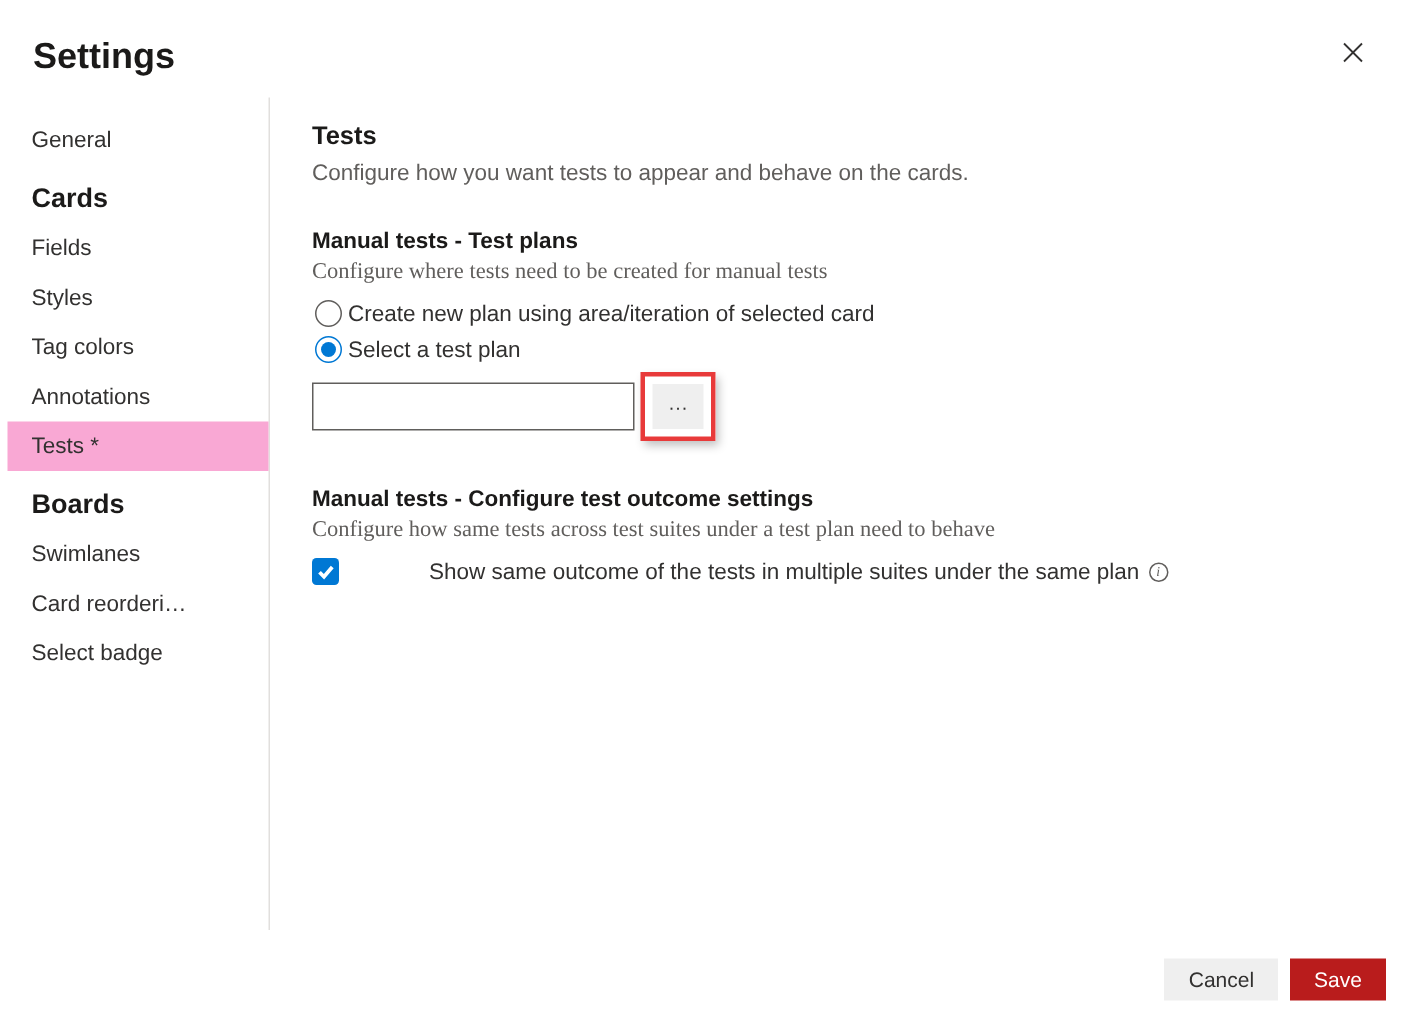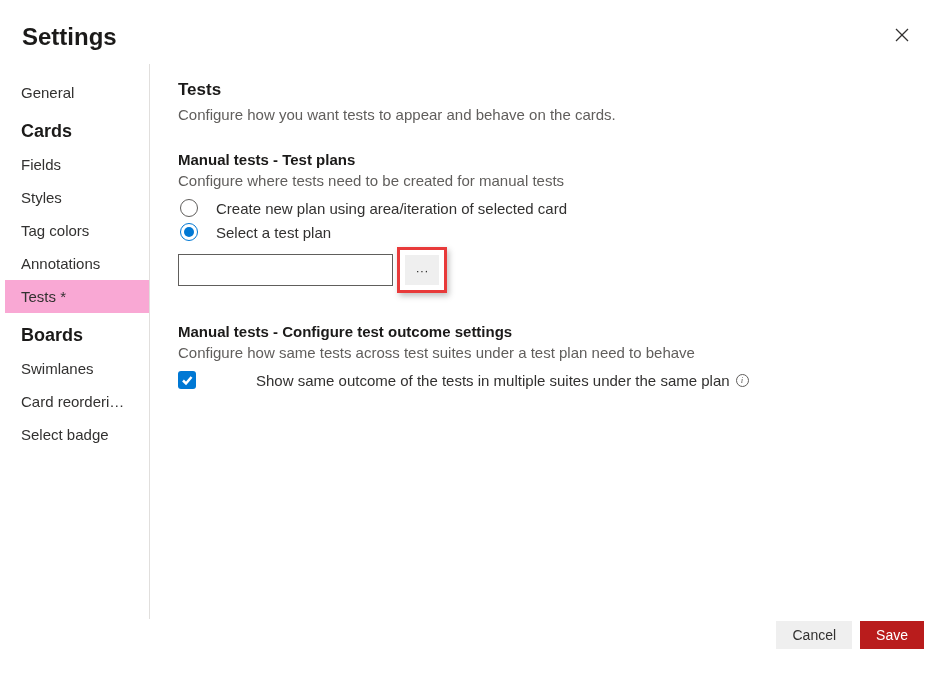--- a/index.html
+++ b/index.html
@@ -47,7 +47,7 @@
       height: 555px;
     }
     .sidebar {
-      width: 150px;
+      width: 180px;
       padding-left: 5px;
       padding-top: 12px;
       border-right: 1px solid #e1dfdd;

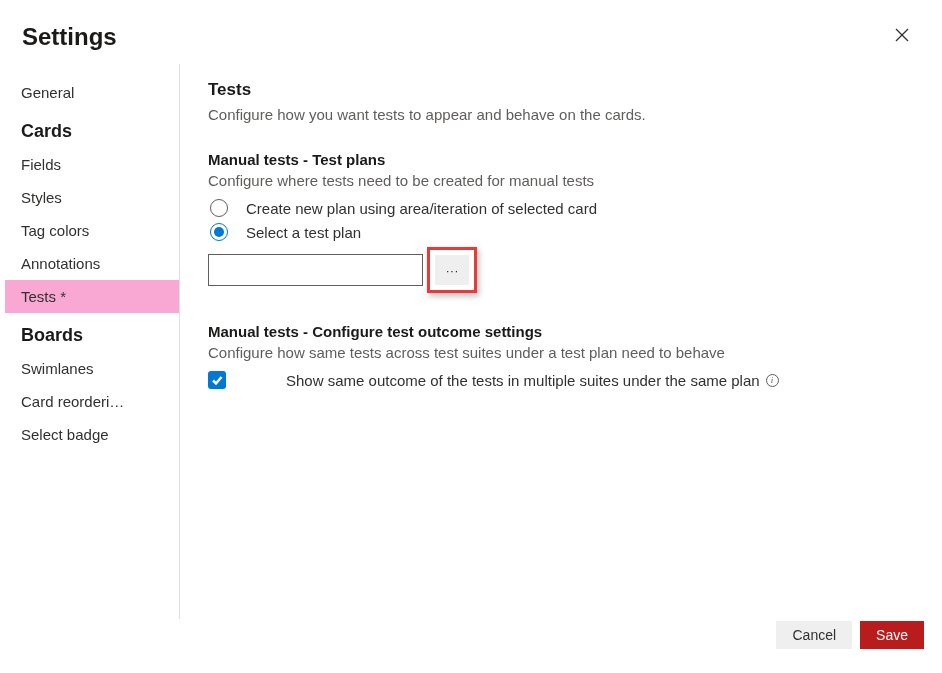--- a/index.html
+++ b/index.html
@@ -97,6 +97,7 @@
       font-size: 15px;
       color: #605e5c;
       margin-bottom: 10px;
+      font-family: Liberation Serif, serif;
     }
     .radio-row {
       display: flex;

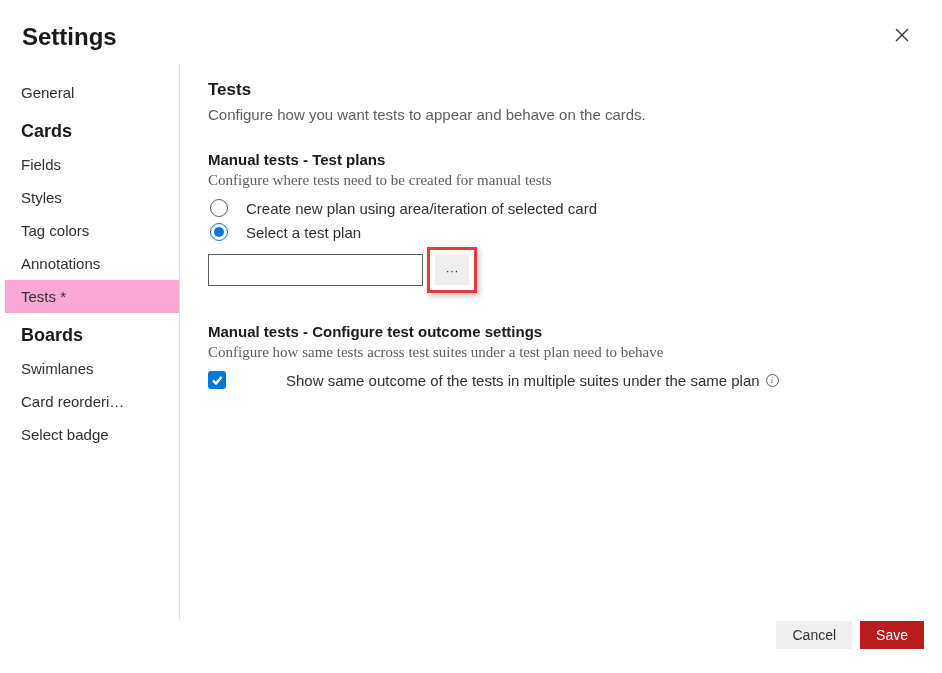--- a/index.html
+++ b/index.html
@@ -102,7 +102,7 @@
     .radio-row {
       display: flex;
       align-items: center;
-      gap: 18px;
+      gap: 4px;
       margin-bottom: 6px;
       margin-left: 2px;
     }

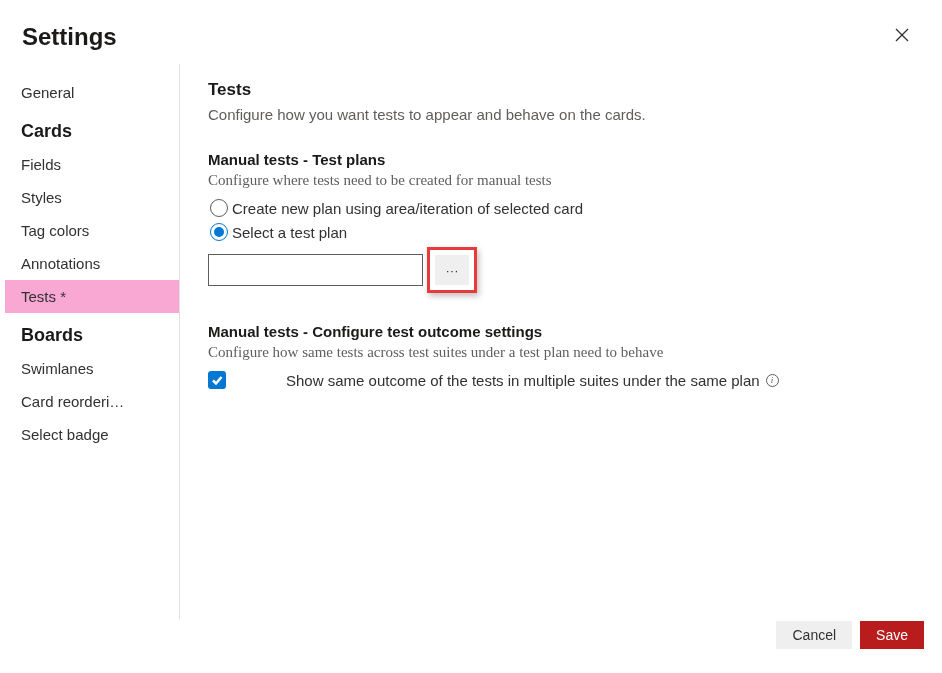--- a/index.html
+++ b/index.html
@@ -214,7 +214,7 @@
     }
     .footer {
       position: absolute;
-      bottom: 24px;
+      bottom: 6px;
       right: 18px;
       display: flex;
       gap: 8px;

